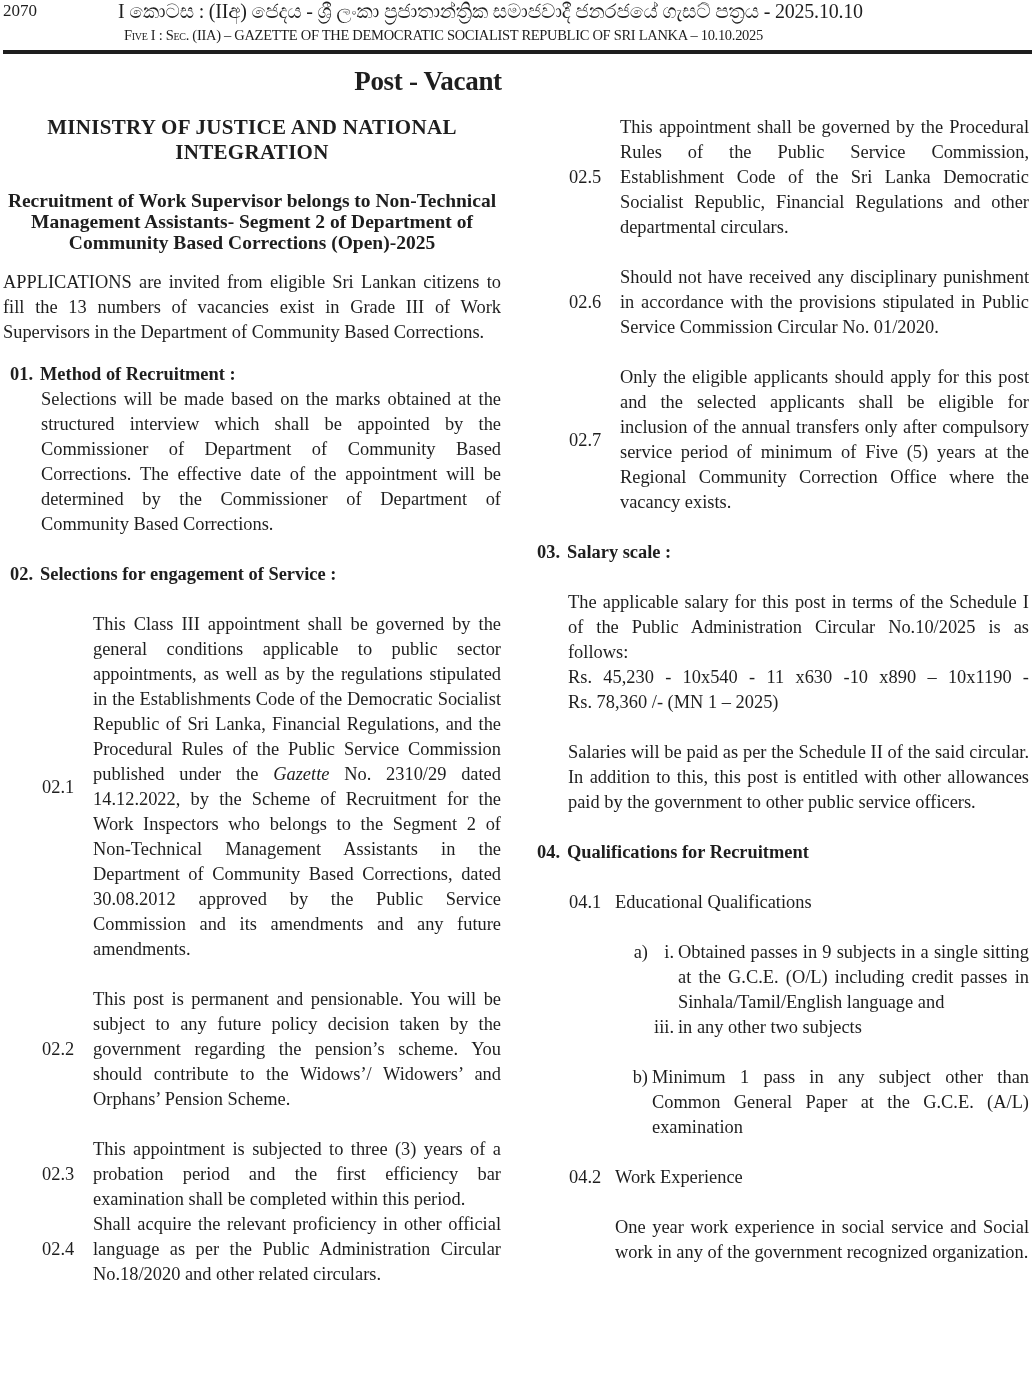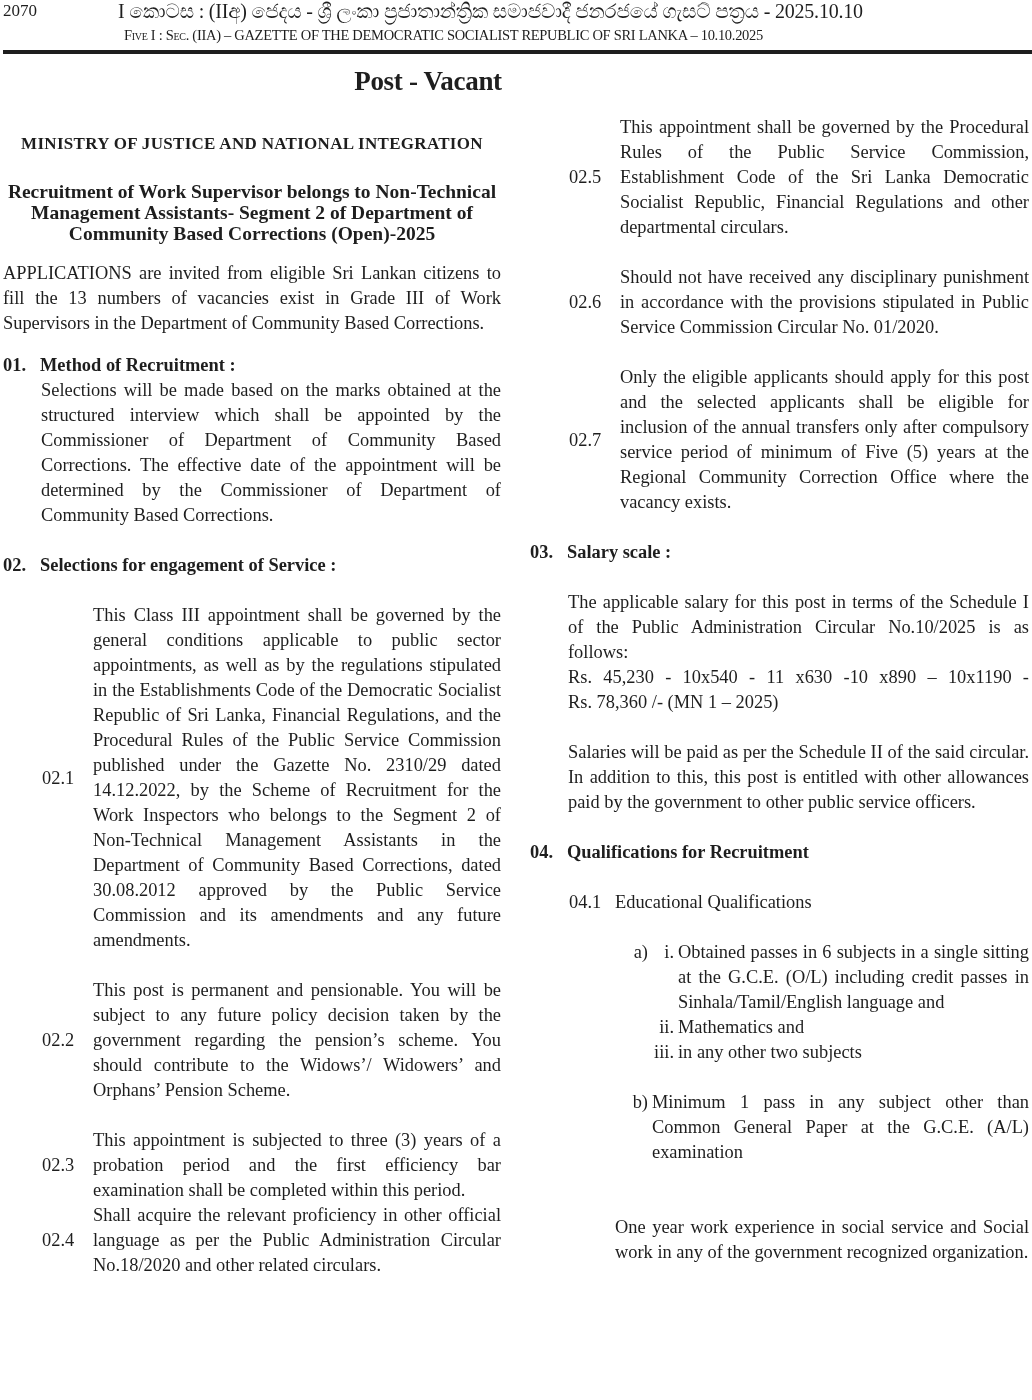--- a/index.html
+++ b/index.html
@@ -18,7 +18,7 @@
 
   .justify { text-align:justify; text-align-last:auto; }
   .center { text-align:center; }
-  .ministry { font-weight:bold; font-size:17px; letter-spacing:0.3px; line-height:25px; margin-top:16px; }
+  .ministry { font-weight:bold; font-size:21px; letter-spacing:0.3px; line-height:25px; margin-top:0; }
   .rec-title { font-weight:bold; font-size:19.5px; line-height:21px; margin-top:25px; }
   .intro { margin-top:17px; }
   .sec-head { font-weight:bold; display:flex; }

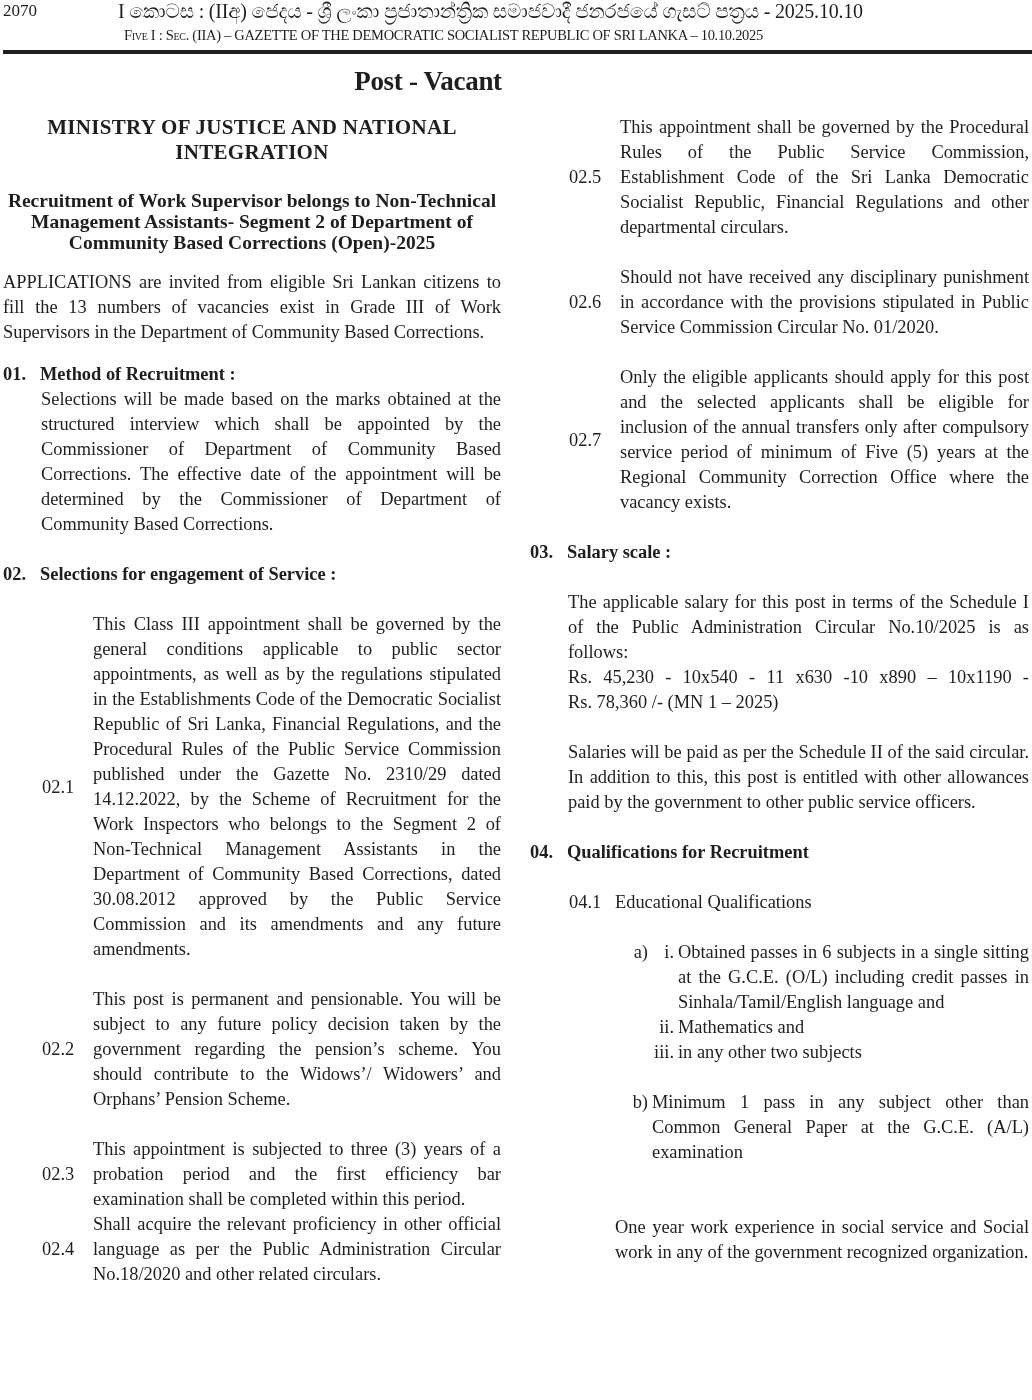--- a/index.html
+++ b/index.html
@@ -22,7 +22,7 @@
   .rec-title { font-weight:bold; font-size:19.5px; line-height:21px; margin-top:25px; }
   .intro { margin-top:17px; }
   .sec-head { font-weight:bold; display:flex; }
-  .sec-head .num { width:37px; flex:none; }
+  .sec-head .num { width:37px; flex:none;text-align:center; }
   .indent-body { margin-left:38px; }
   .item { display:flex;align-items:center; }
   .item .num { flex:none; width:51px; }

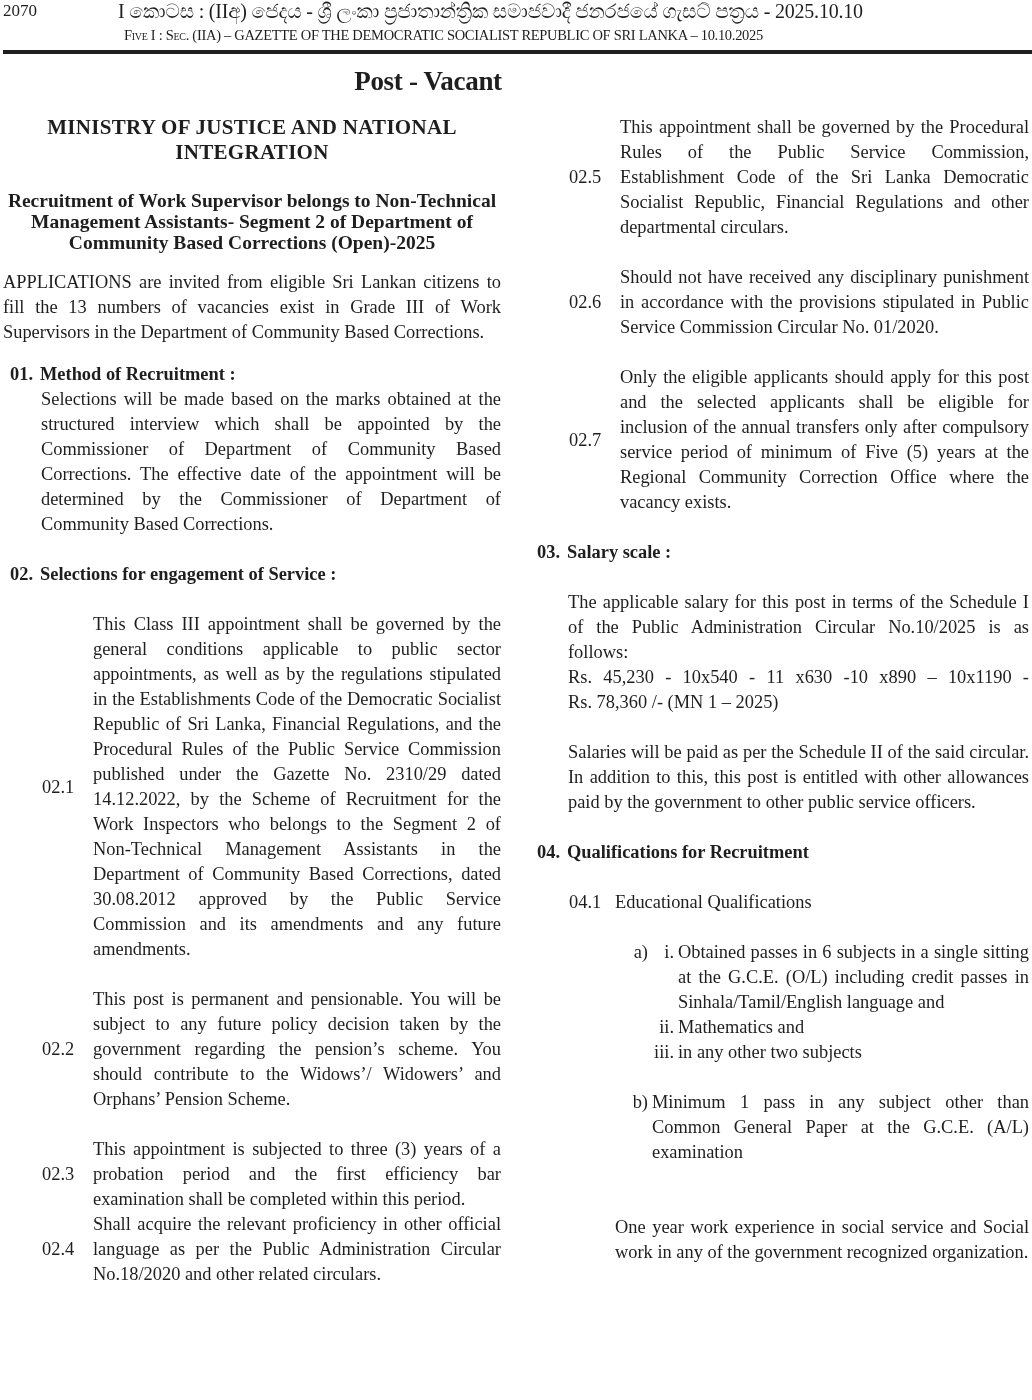--- a/index.html
+++ b/index.html
@@ -38,7 +38,7 @@
   .alist .lbl { flex:none; width:29px; text-align:right; padding-right:4px; }
   .alist .rlbl { flex:none; width:22px; text-align:right; padding-right:4px; }
   .alist .txt { flex:1; text-align:justify; }
-  .ital { }
+  .ital { font-style:italic; }
 </style>
 </head>
 <body>

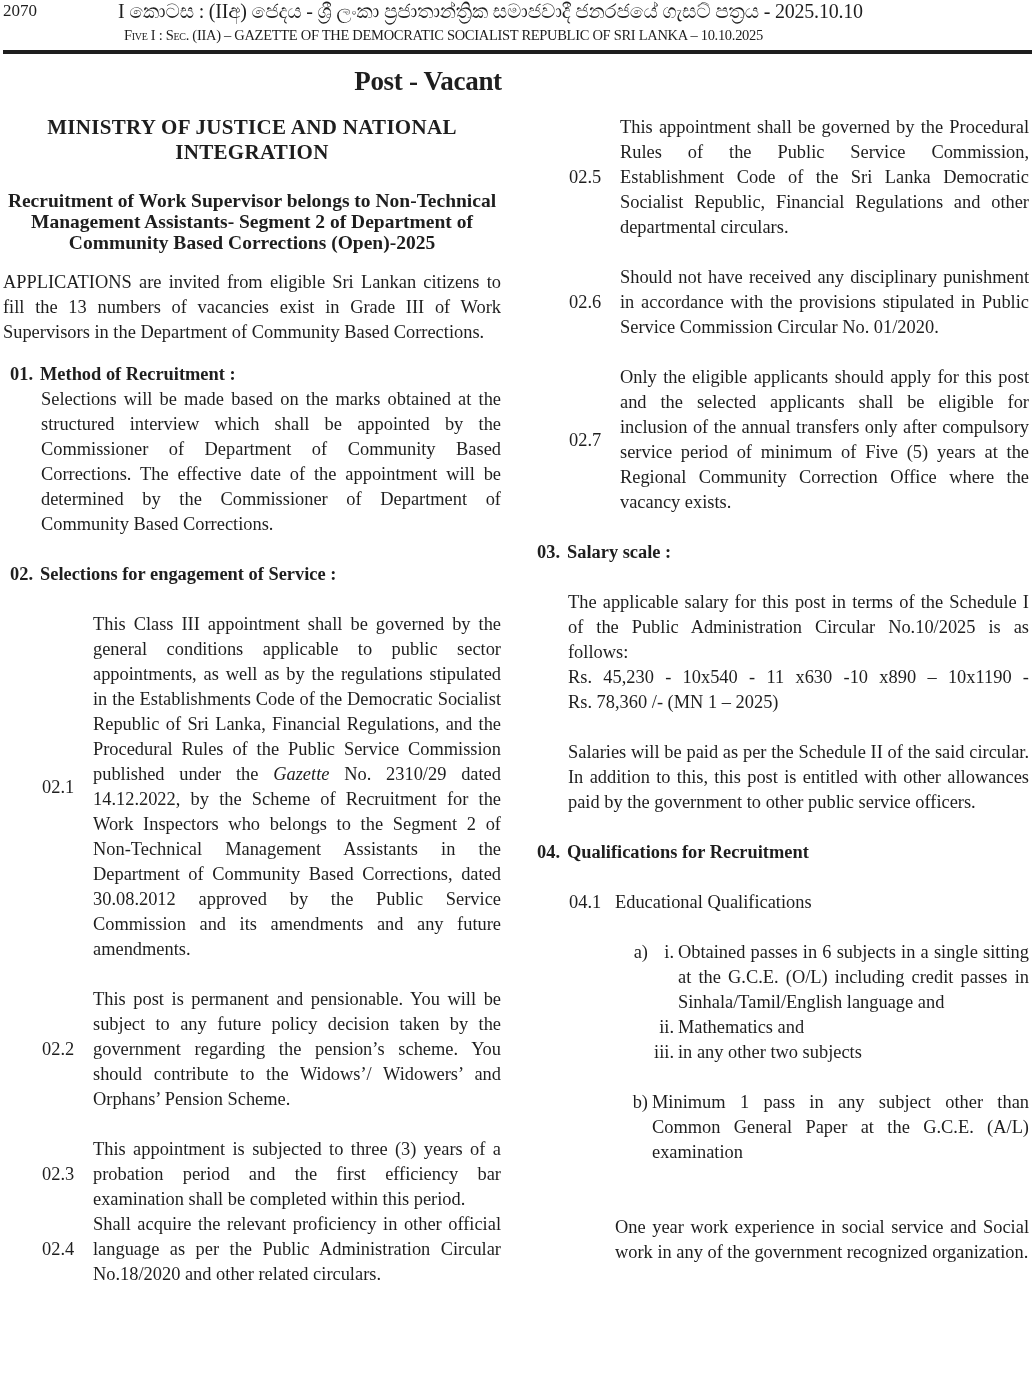--- a/index.html
+++ b/index.html
@@ -142,7 +142,7 @@
       <div class="row">
         <span class="lbl">a)</span>
         <span class="rlbl">i.</span>
-        <span class="txt">Obtained passes in  6 subjects in a single sitting at the G.C.E. (O/L) including credit passes in Sinhala/Tamil/English language and</span>
+        <span class="txt">Obtained passes in  9 subjects in a single sitting at the G.C.E. (O/L) including credit passes in Sinhala/Tamil/English language and</span>
       </div>
       <div class="row">
         <span class="lbl"></span>

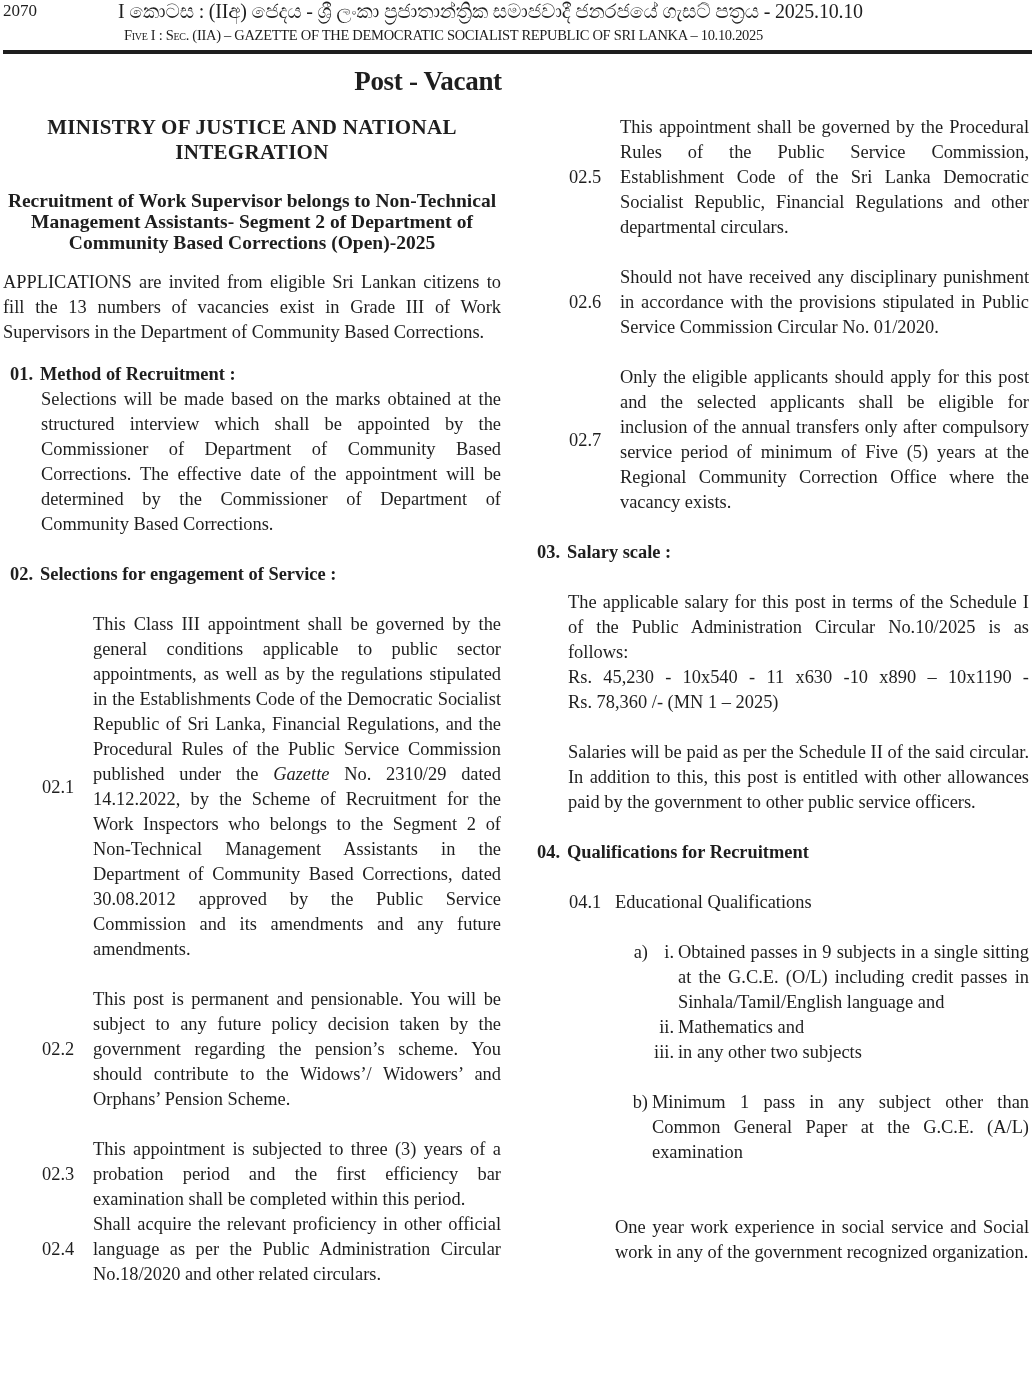--- a/index.html
+++ b/index.html
@@ -146,11 +146,6 @@
       </div>
       <div class="row">
         <span class="lbl"></span>
-        <span class="rlbl">ii.</span>
-        <span class="txt">Mathematics and</span>
-      </div>
-      <div class="row">
-        <span class="lbl"></span>
         <span class="rlbl">iii.</span>
         <span class="txt">in any other two subjects</span>
       </div>

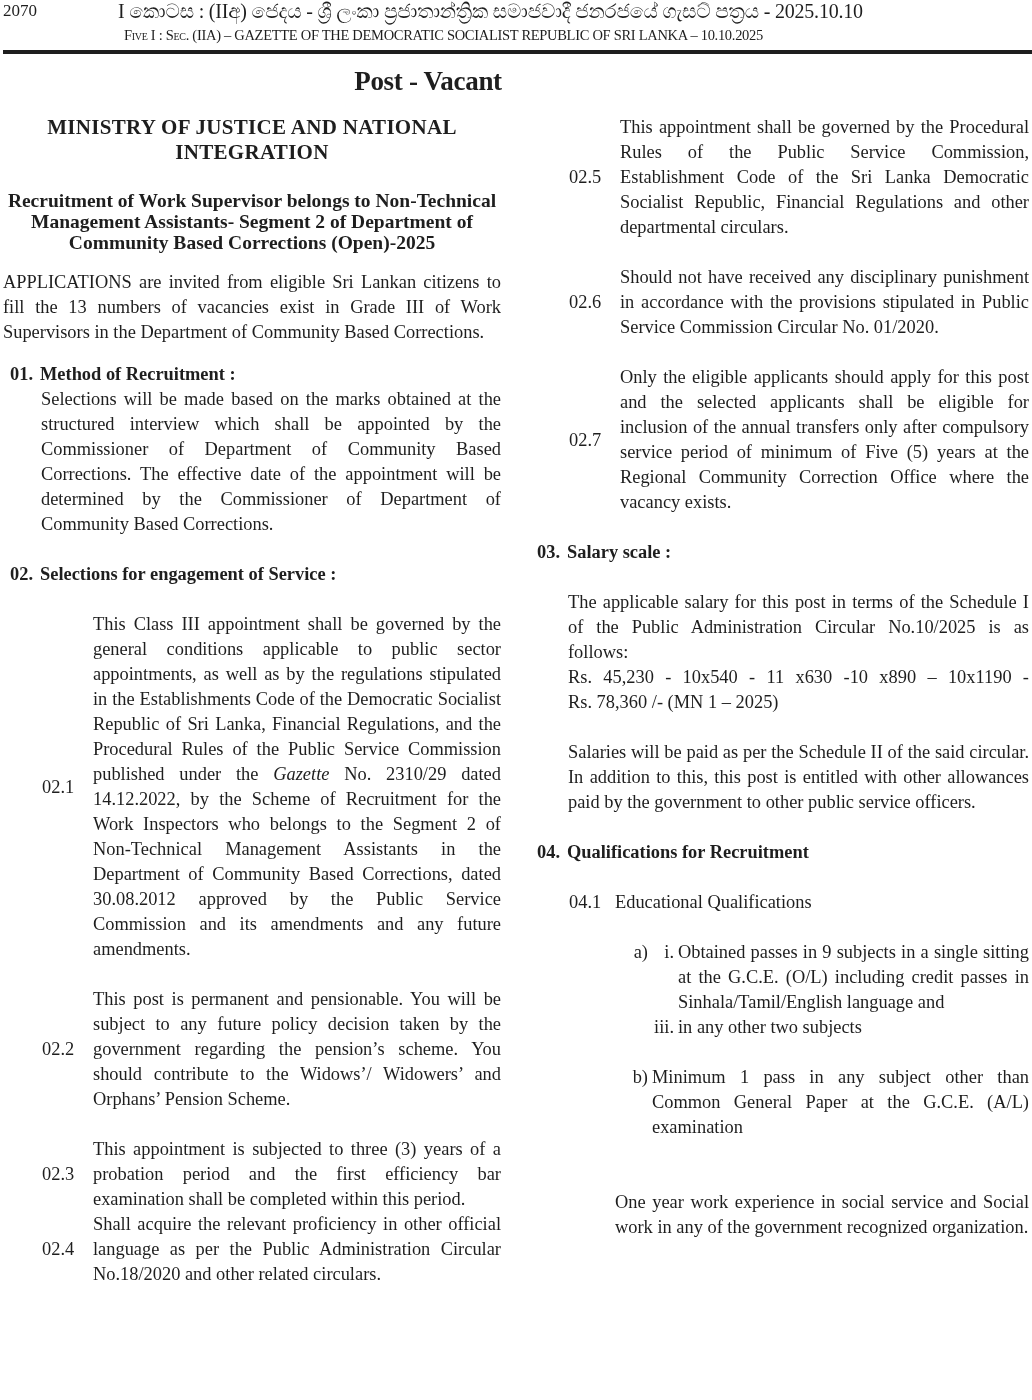--- a/index.html
+++ b/index.html
@@ -158,6 +158,10 @@
       </div>
     </div>
     <div class="gap25"></div>
+    <div class="sub">
+      <span class="num">04.2</span>
+      <span>Work Experience</span>
+    </div>
     <div class="gap25"></div>
     <div class="justify" style="margin-left:46px;">One year work experience in social service and Social work in any of the government recognized organization.</div>
   </div>

